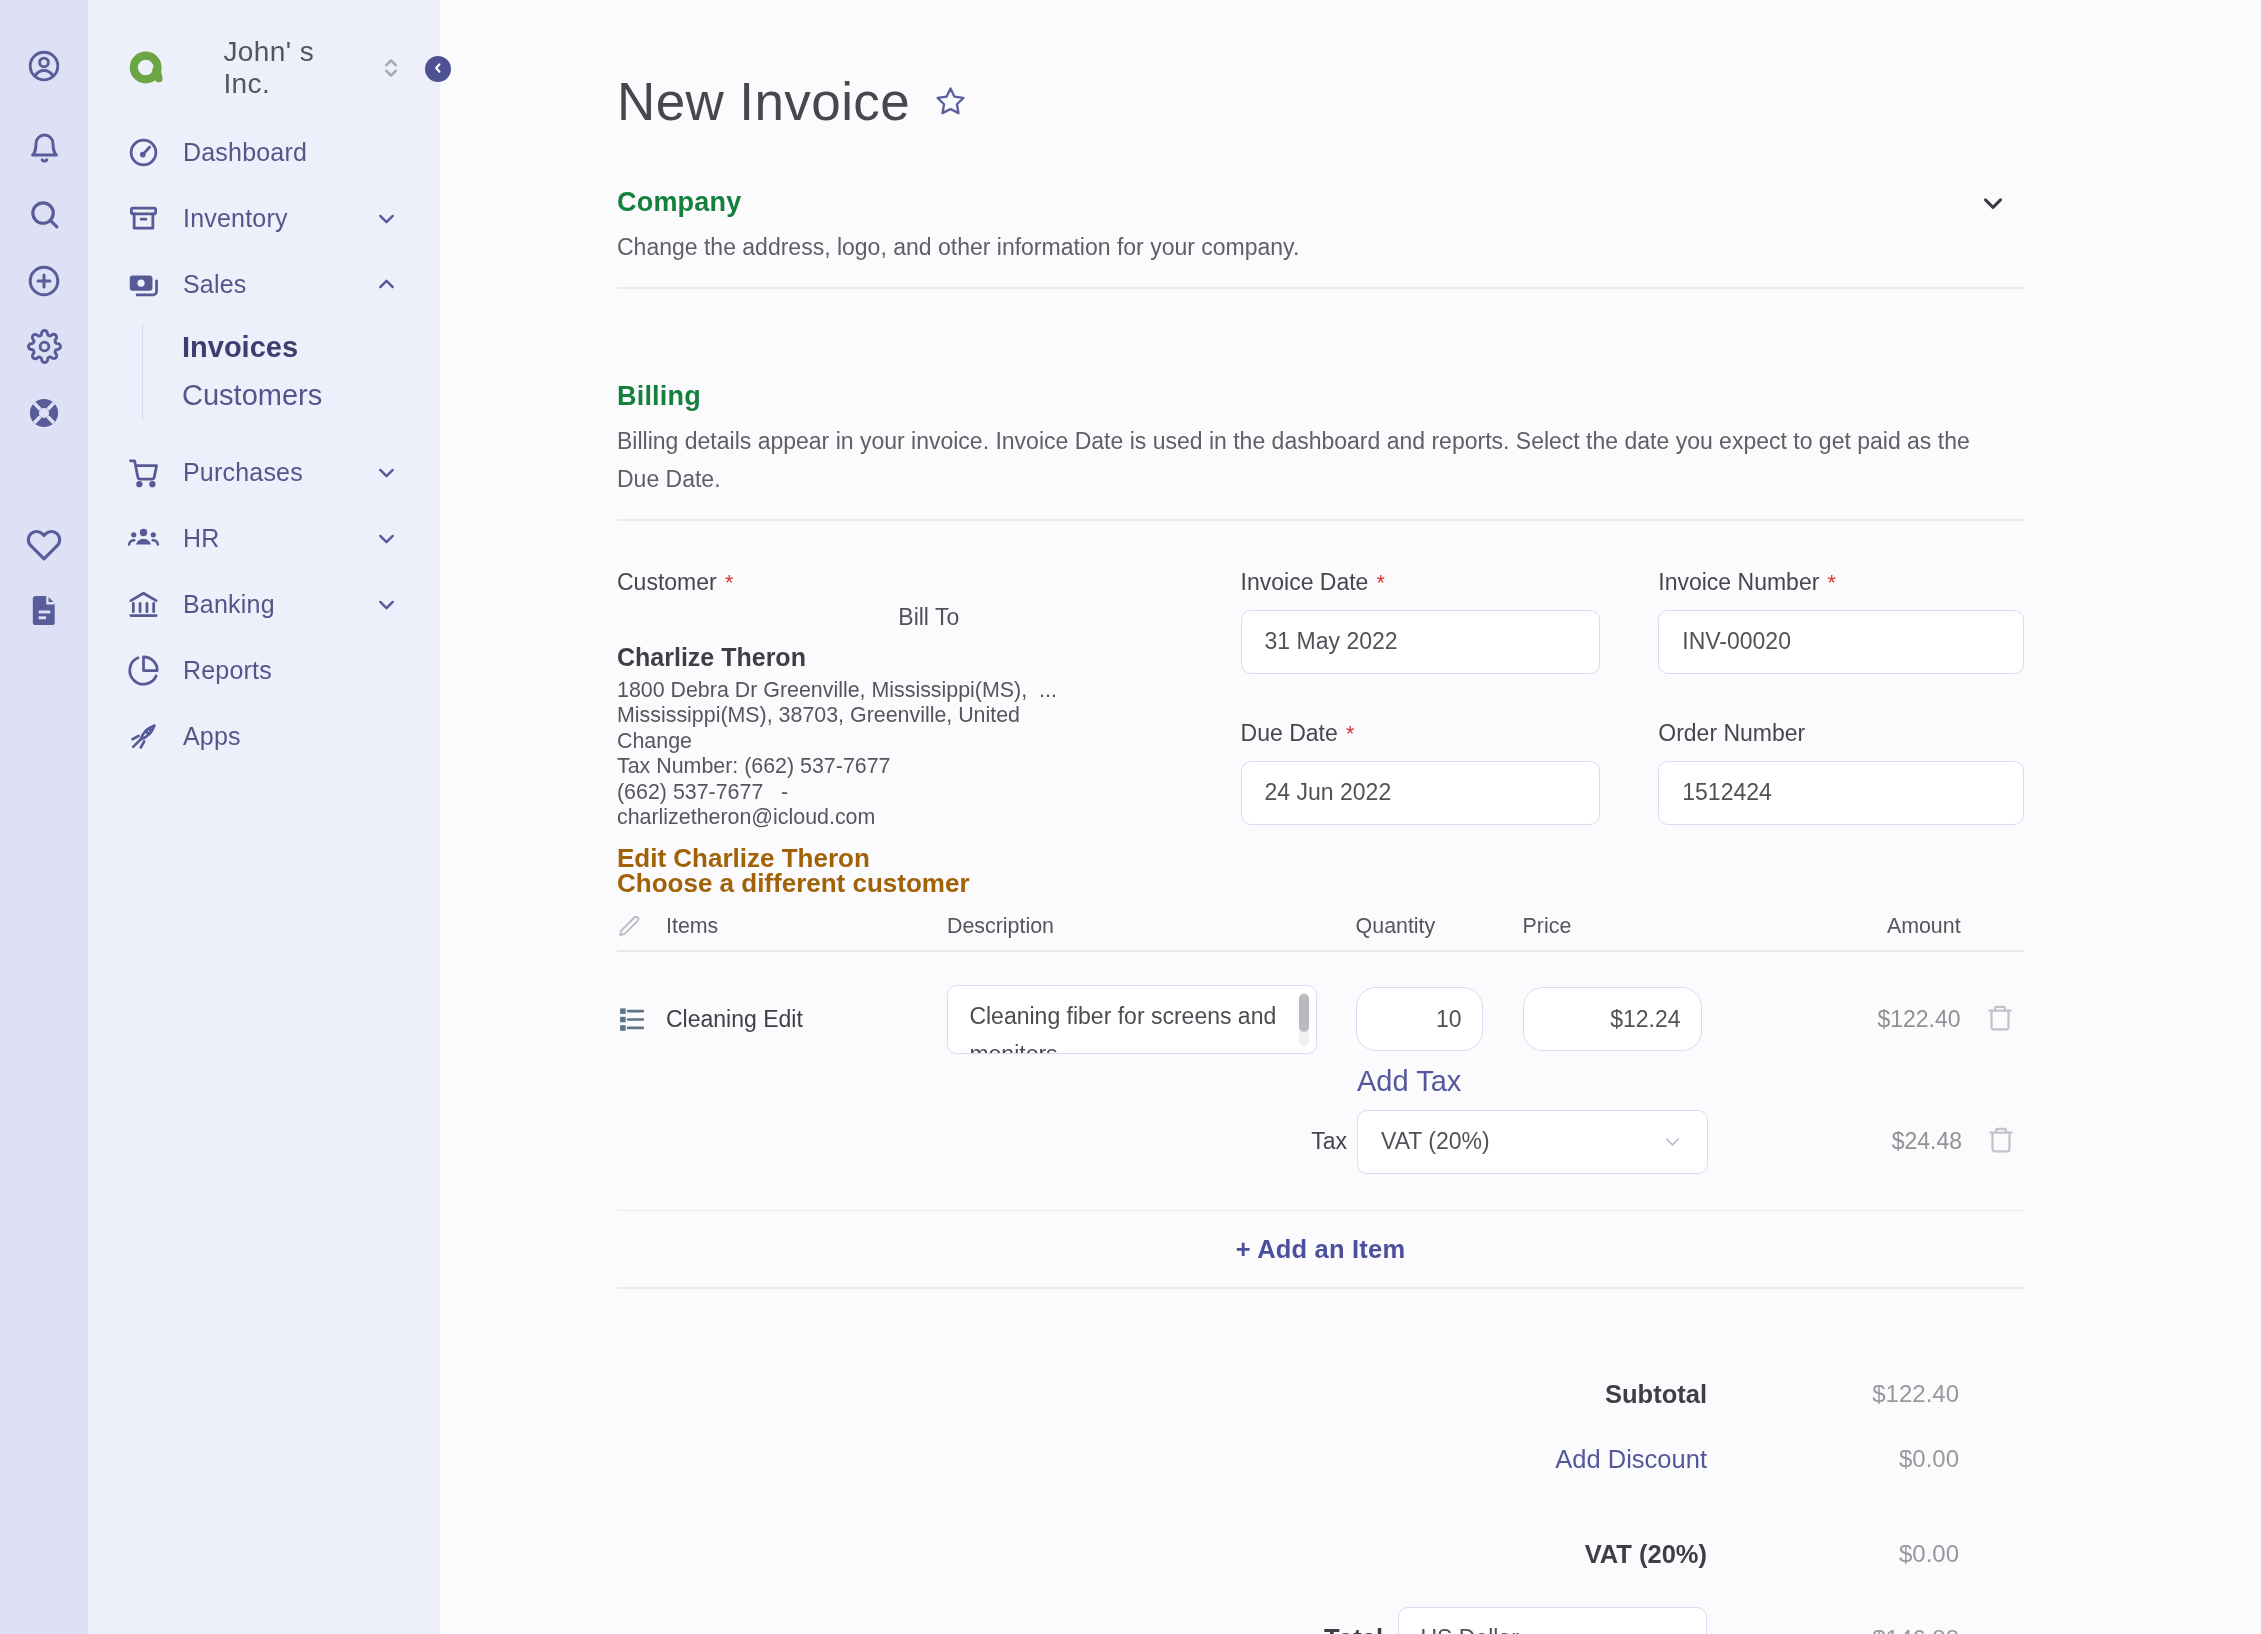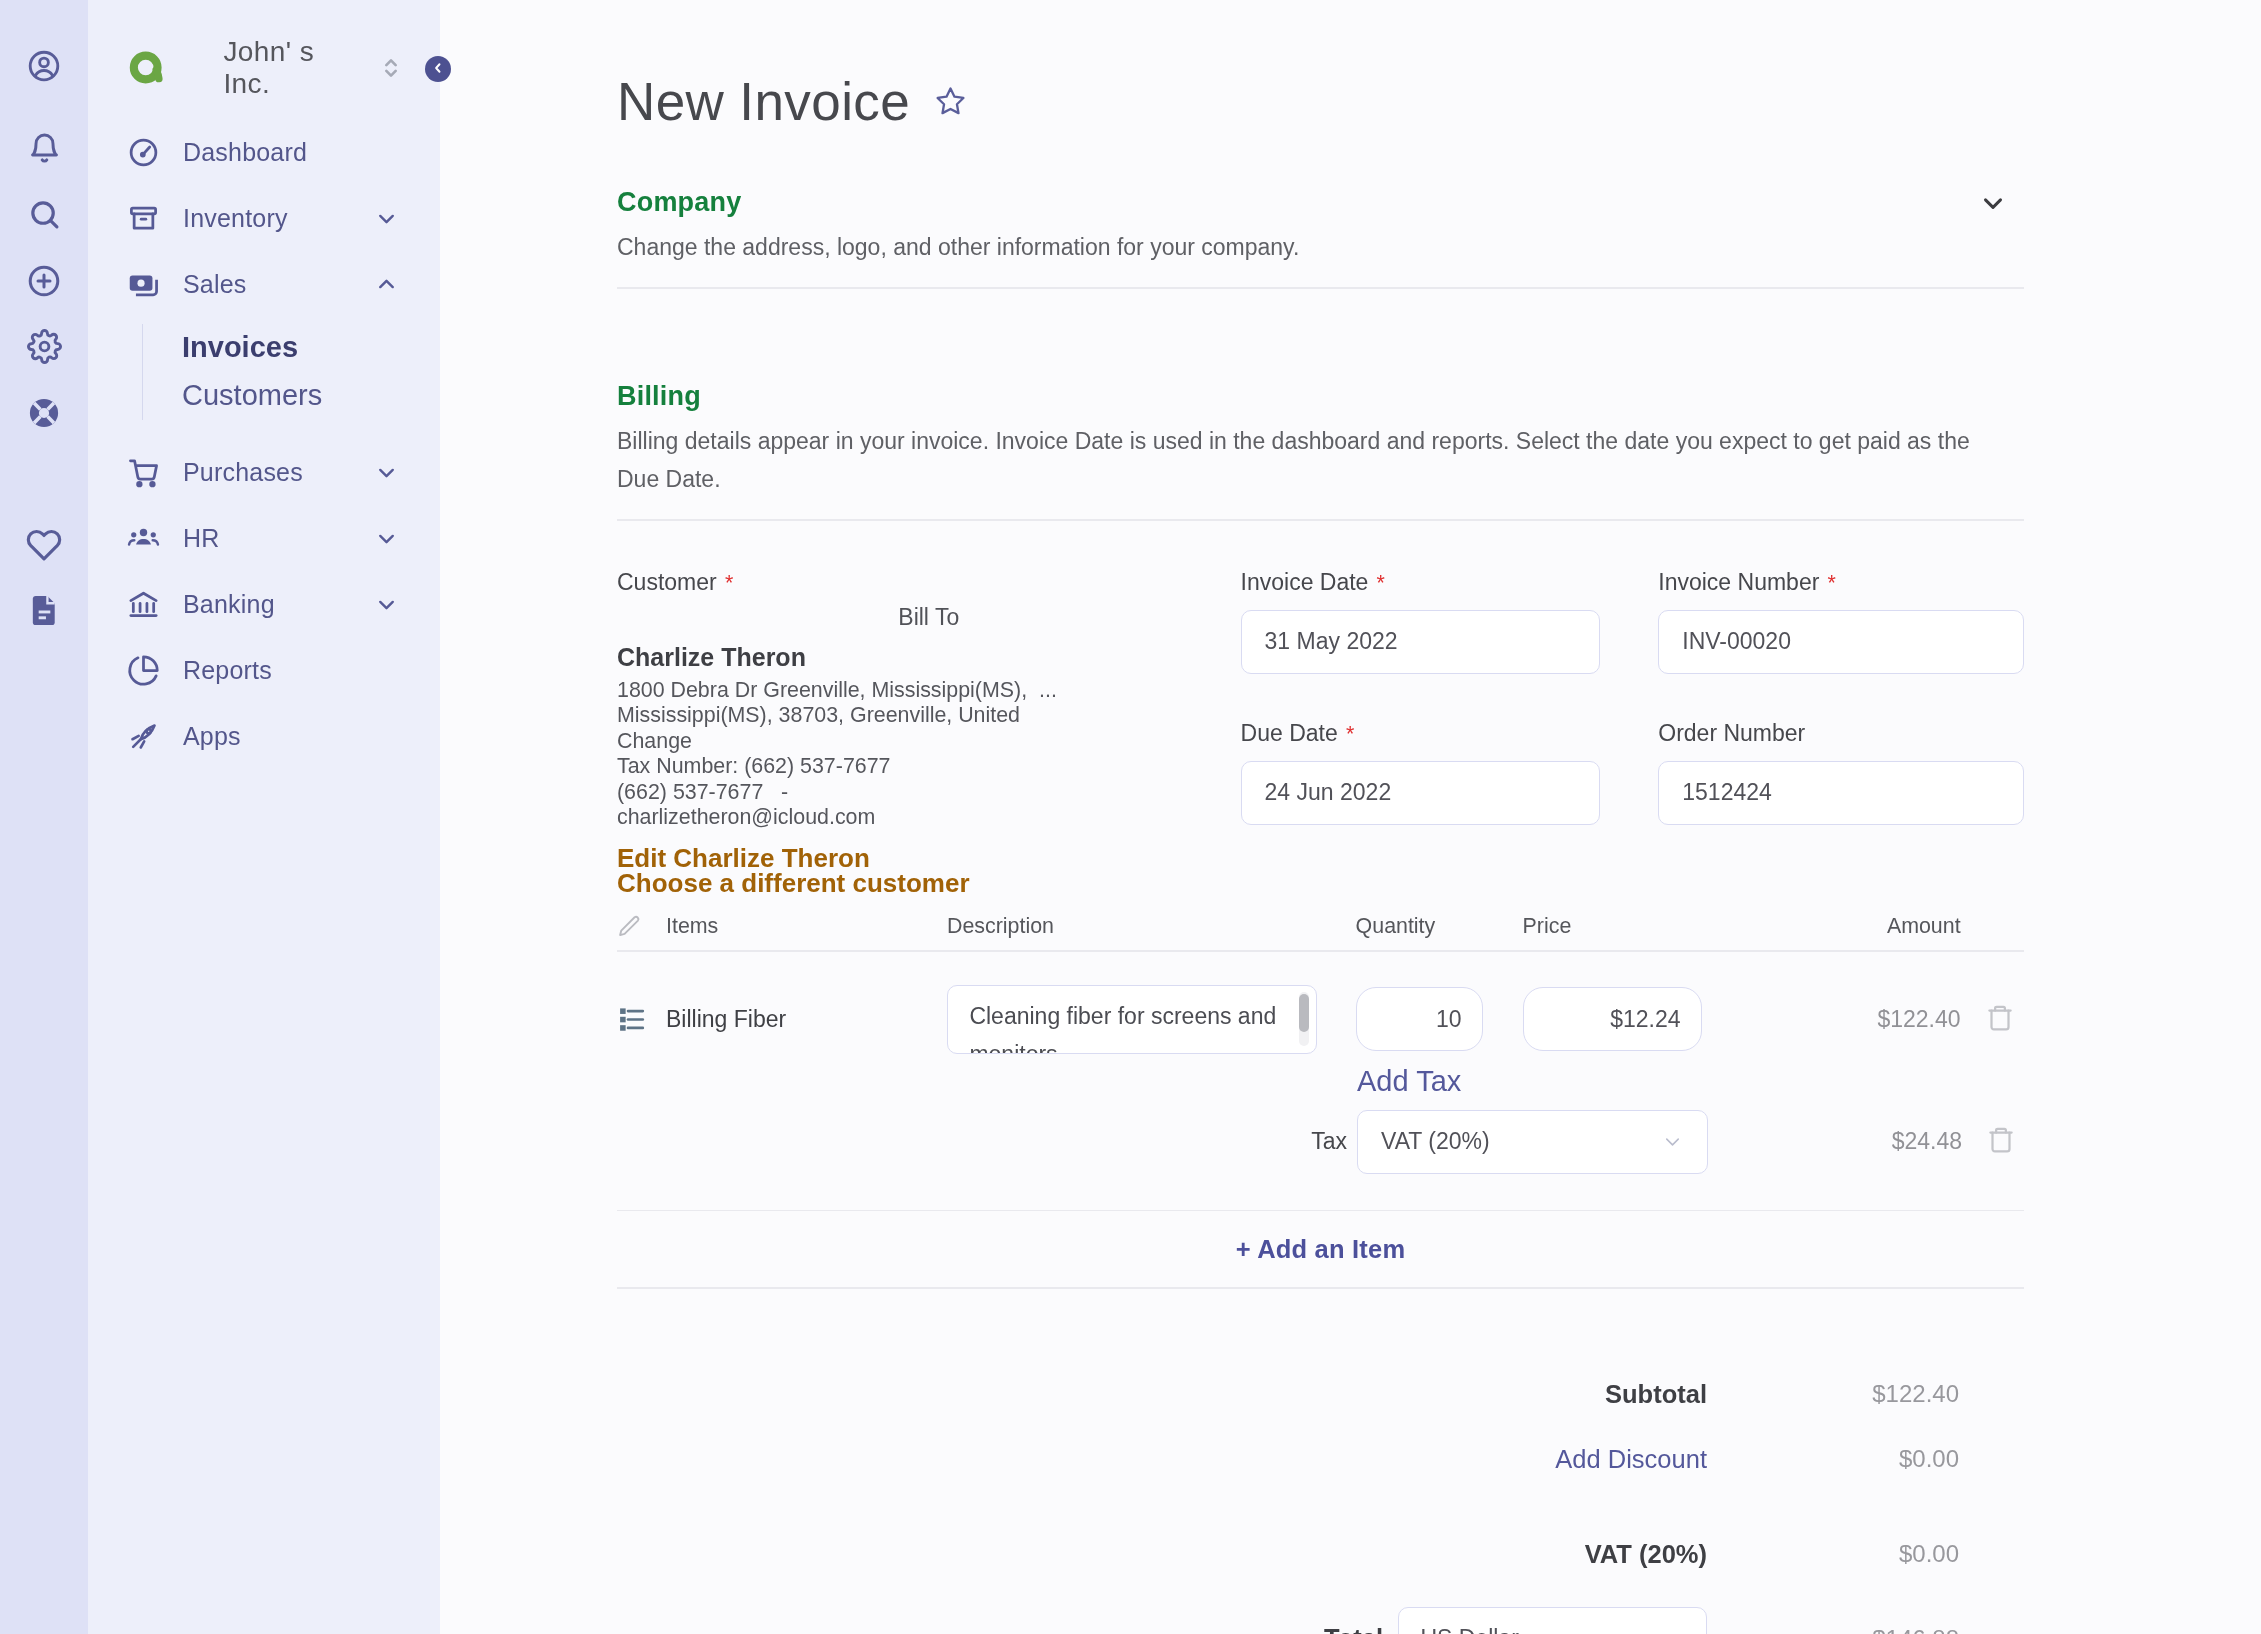--- a/index.html
+++ b/index.html
@@ -472,7 +472,7 @@
               <rect x="3.4" y="17.4" width="2.3" height="2.3" fill="#5e7386"></rect>
           </svg>
         </span>
-        <span class="c-items item-name">Billing Fiber</span>
+        <span class="c-items item-name">Cleaning Edit</span>
         <span class="c-desc">
           <span class="desc-box" style="display:block;">
             <span class="desc-text" style="display:block;">Cleaning fiber for screens and monitors</span>

